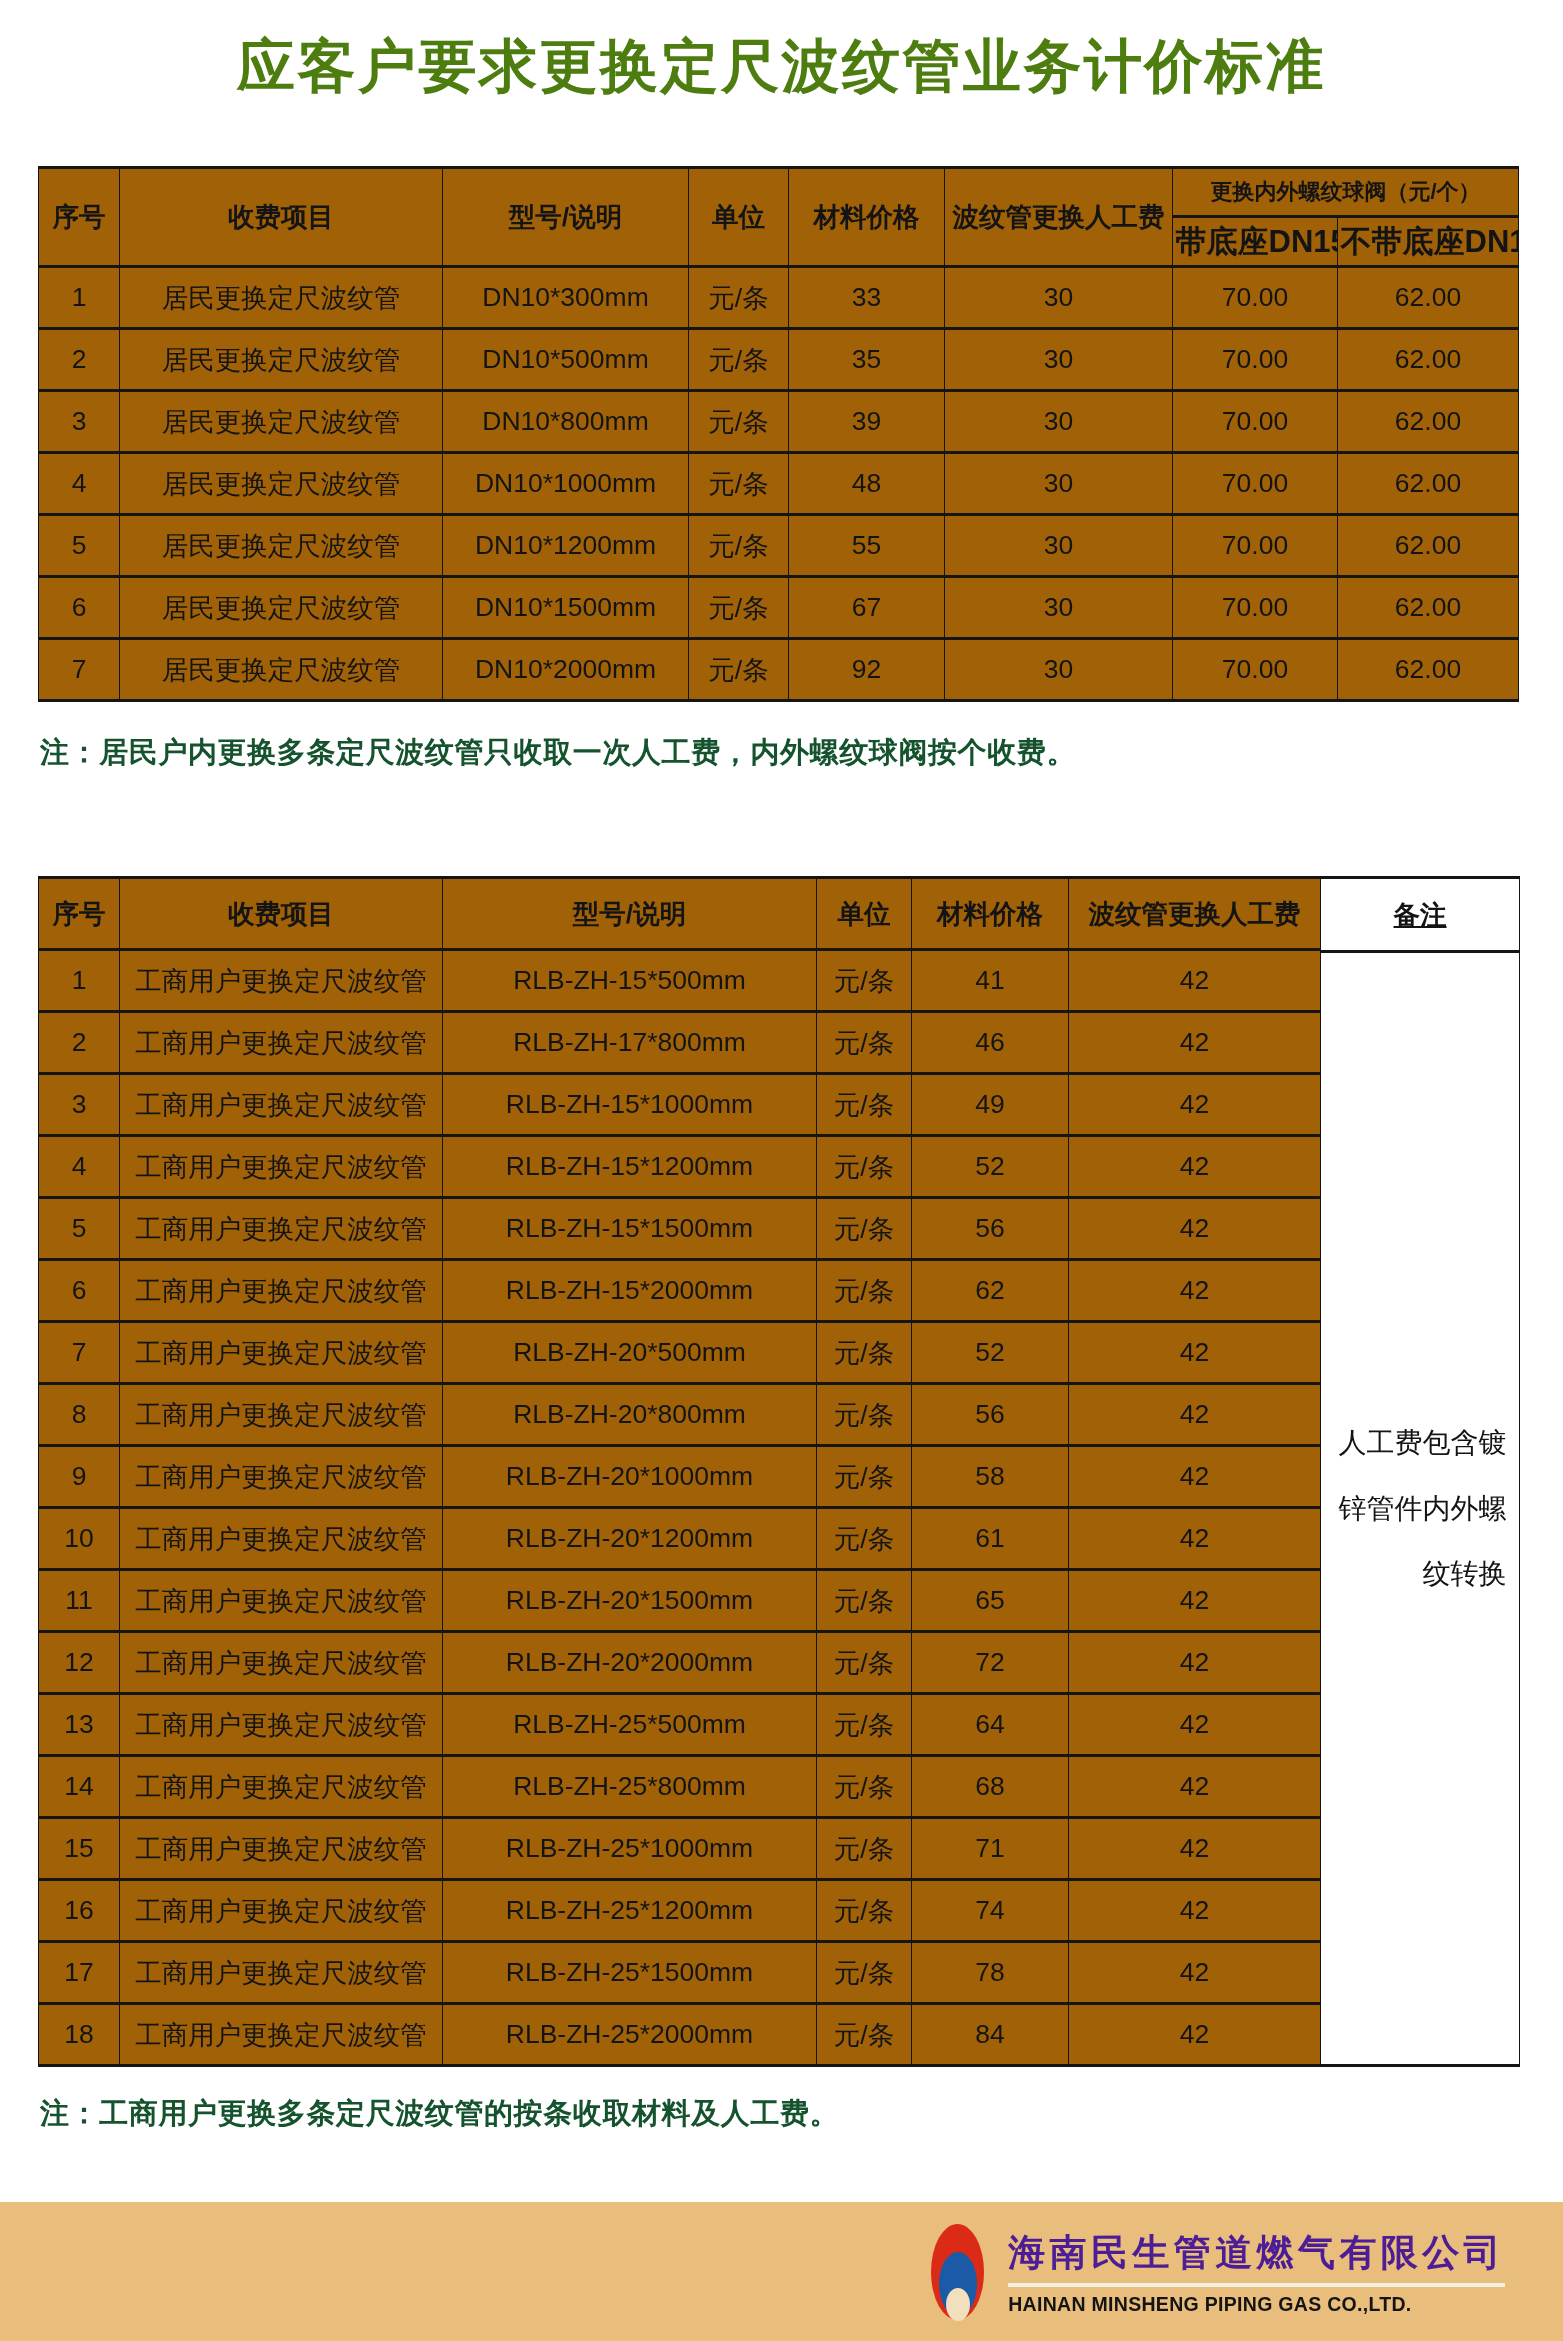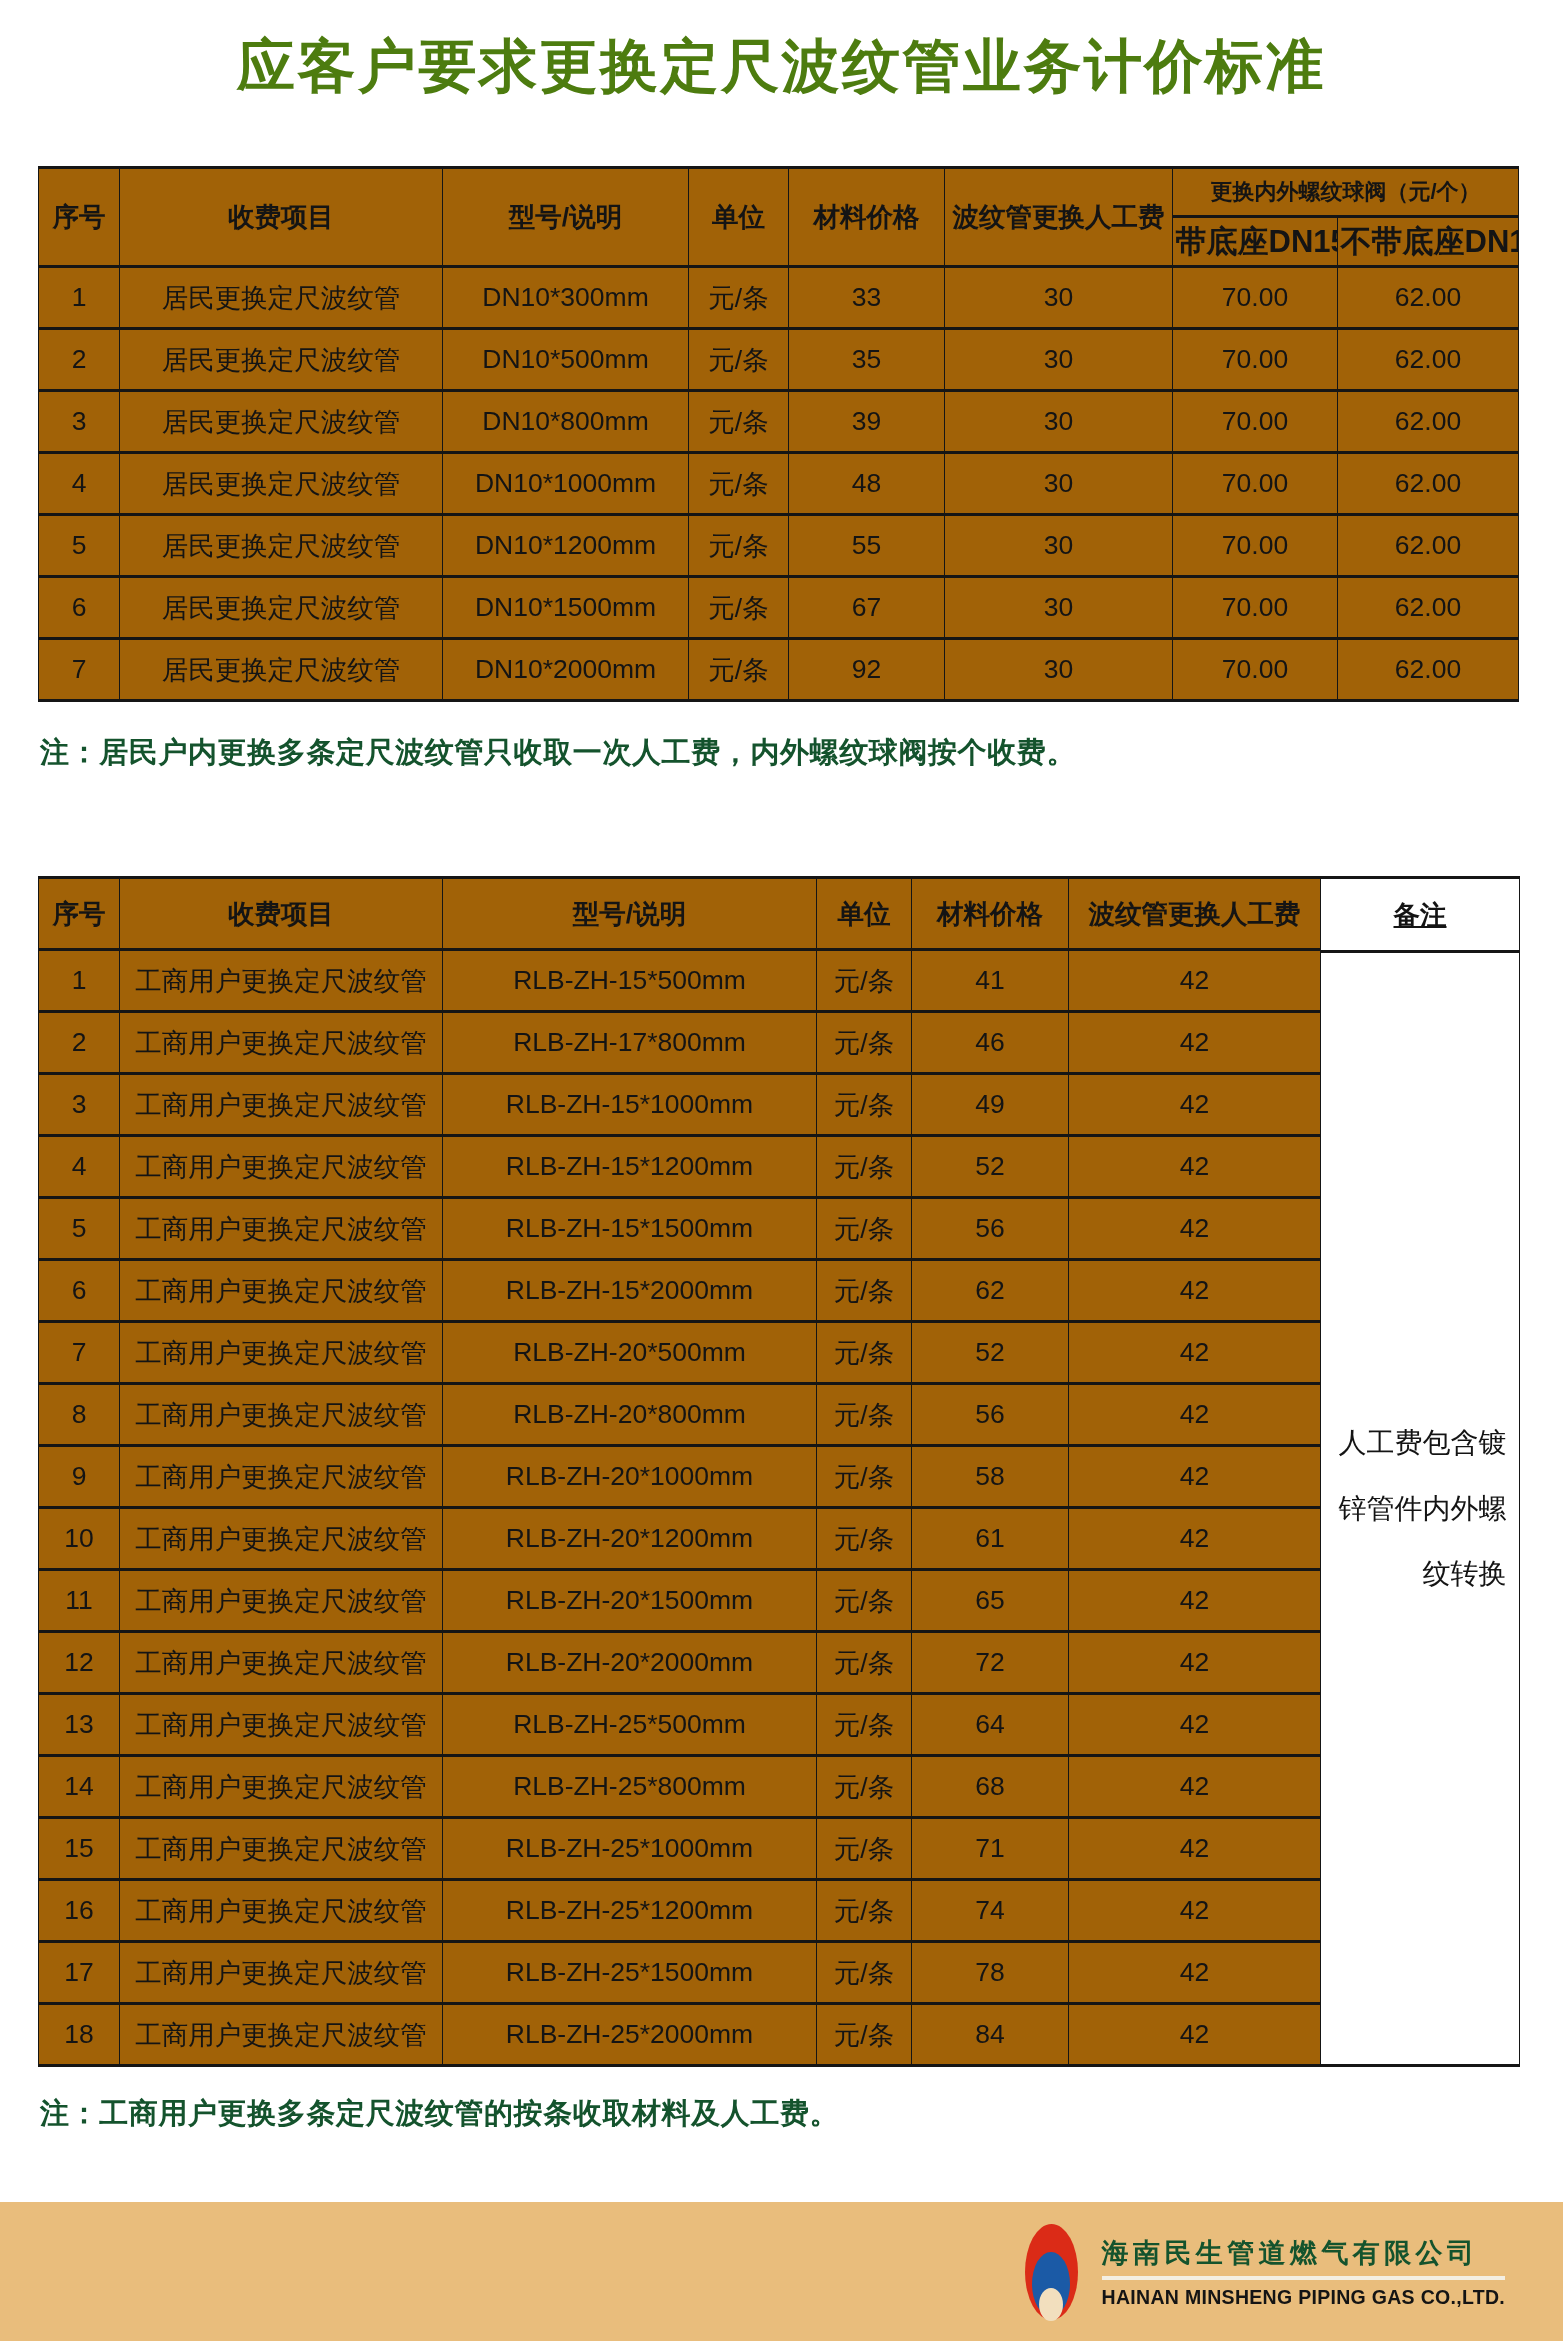--- a/index.html
+++ b/index.html
@@ -68,7 +68,7 @@
   .brand-text{display:flex;flex-direction:column;min-width:403px;}
   .brand-cn{
     font-family:"Liberation Serif","DejaVu Serif",serif;
-    font-size:27px;font-weight:700;letter-spacing:4.4px;color:#14532d;white-space:nowrap;
+    font-size:37px;font-weight:700;letter-spacing:4.4px;color:#4c1d95;white-space:nowrap;
   }
   .brand-line{height:3.8px;background:#f4efe3;margin:5px 0 5.7px;}
   .brand-en{

